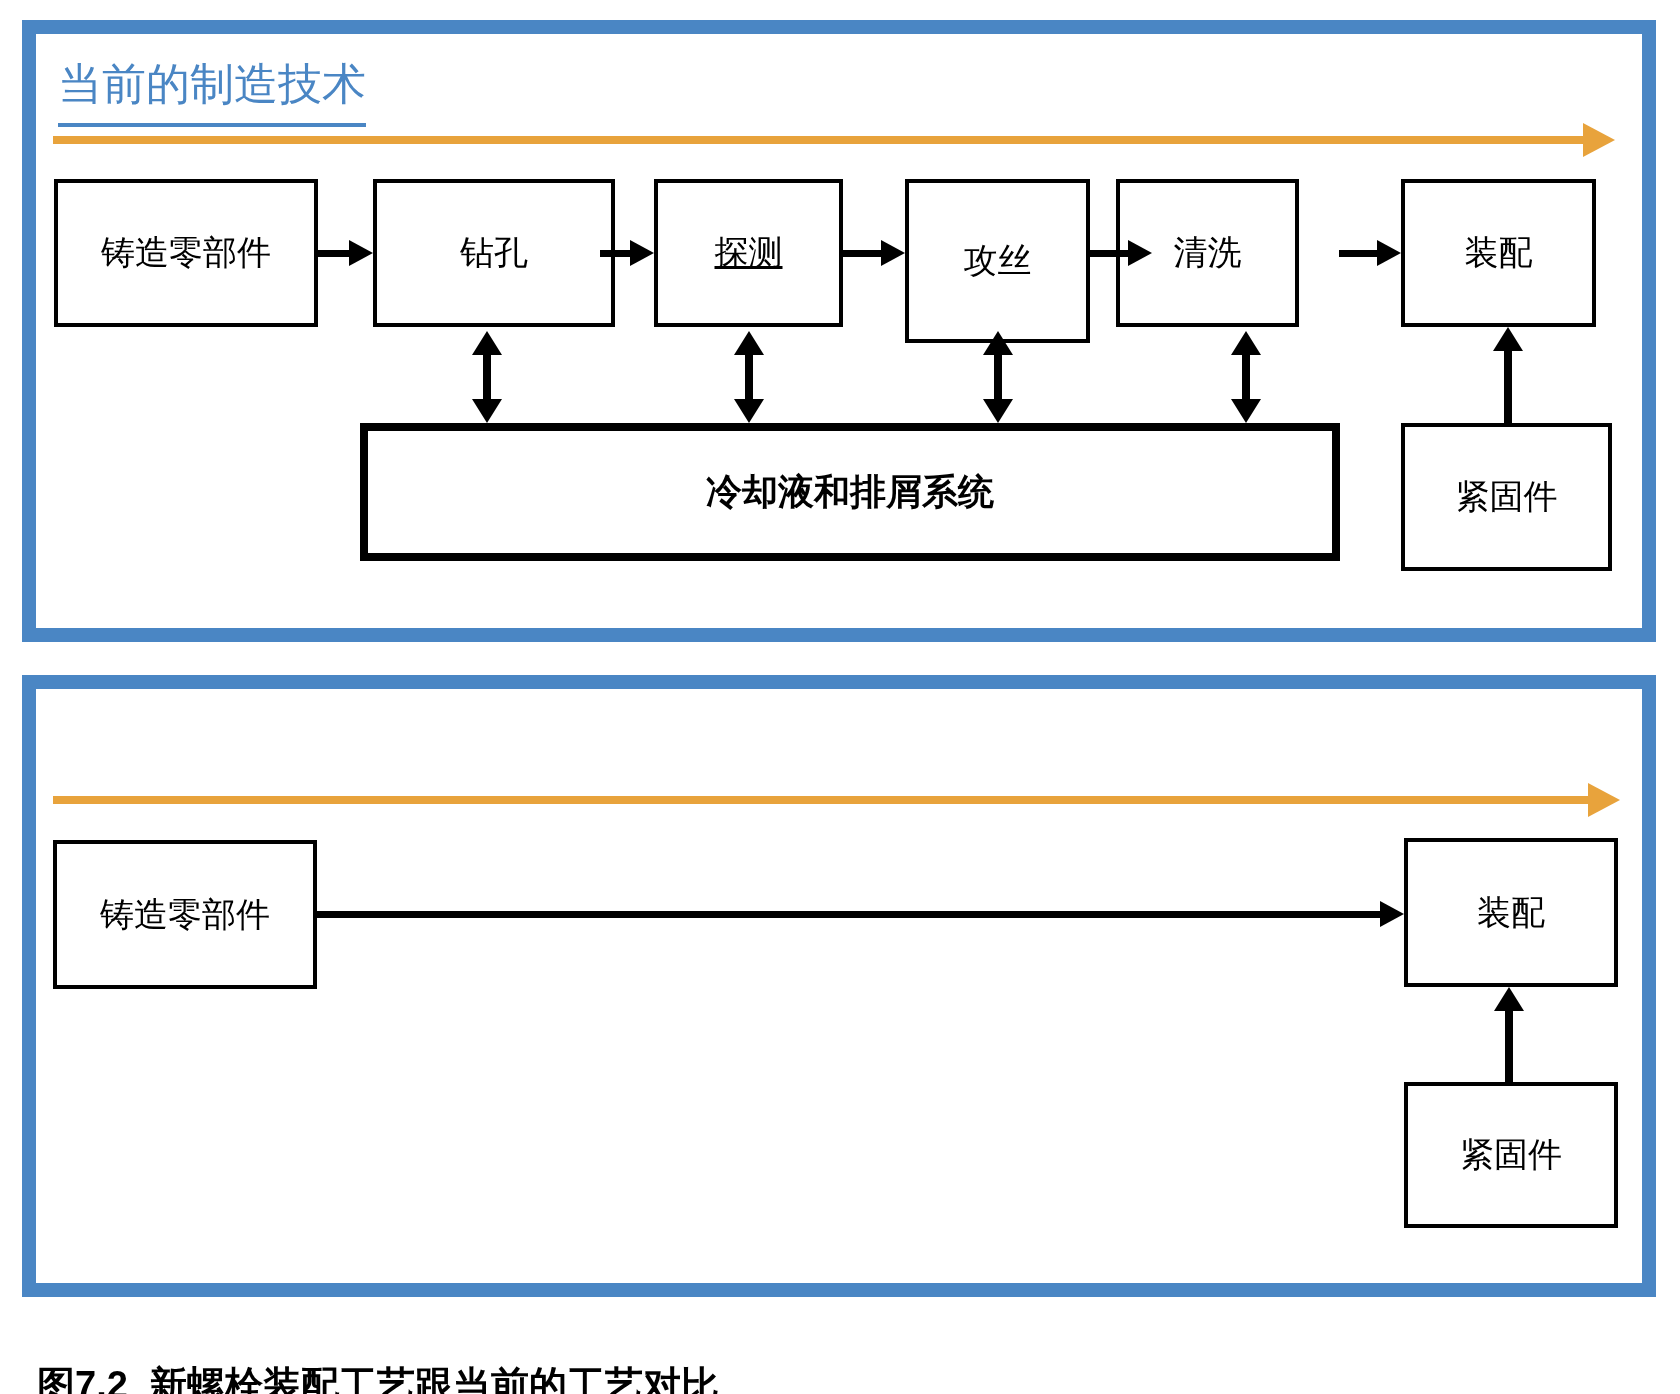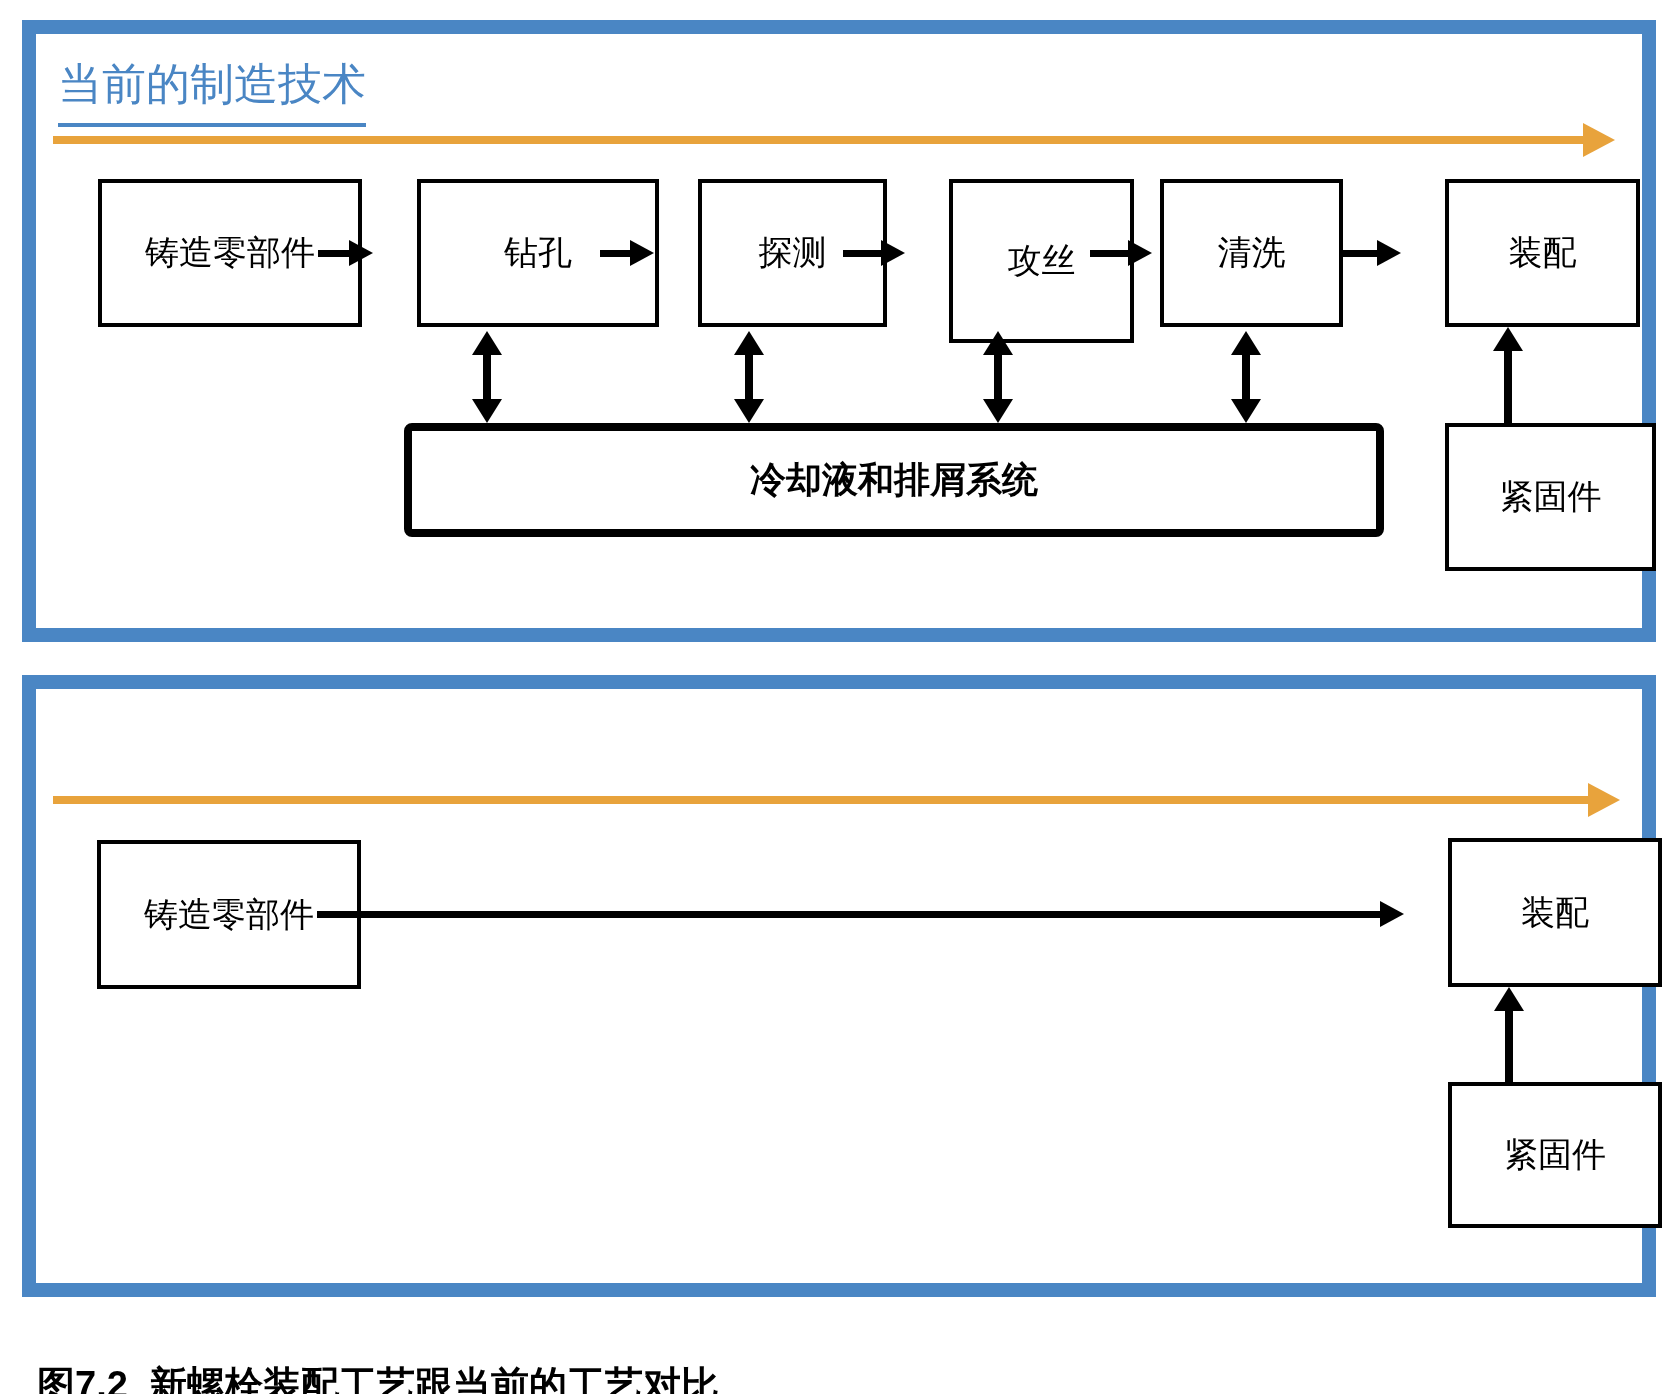--- a/index.html
+++ b/index.html
@@ -21,7 +21,7 @@
   .box{
     position:absolute;border:4px solid var(--box-border);background:var(--box-fill);
     box-sizing:border-box;display:flex;align-items:center;justify-content:center;
-    font-size:34px;white-space:nowrap;margin-left:44px;
+    font-size:34px;white-space:nowrap;
   }
   .box.thick{border-width:8px;font-weight:bold;font-size:36px;}
   

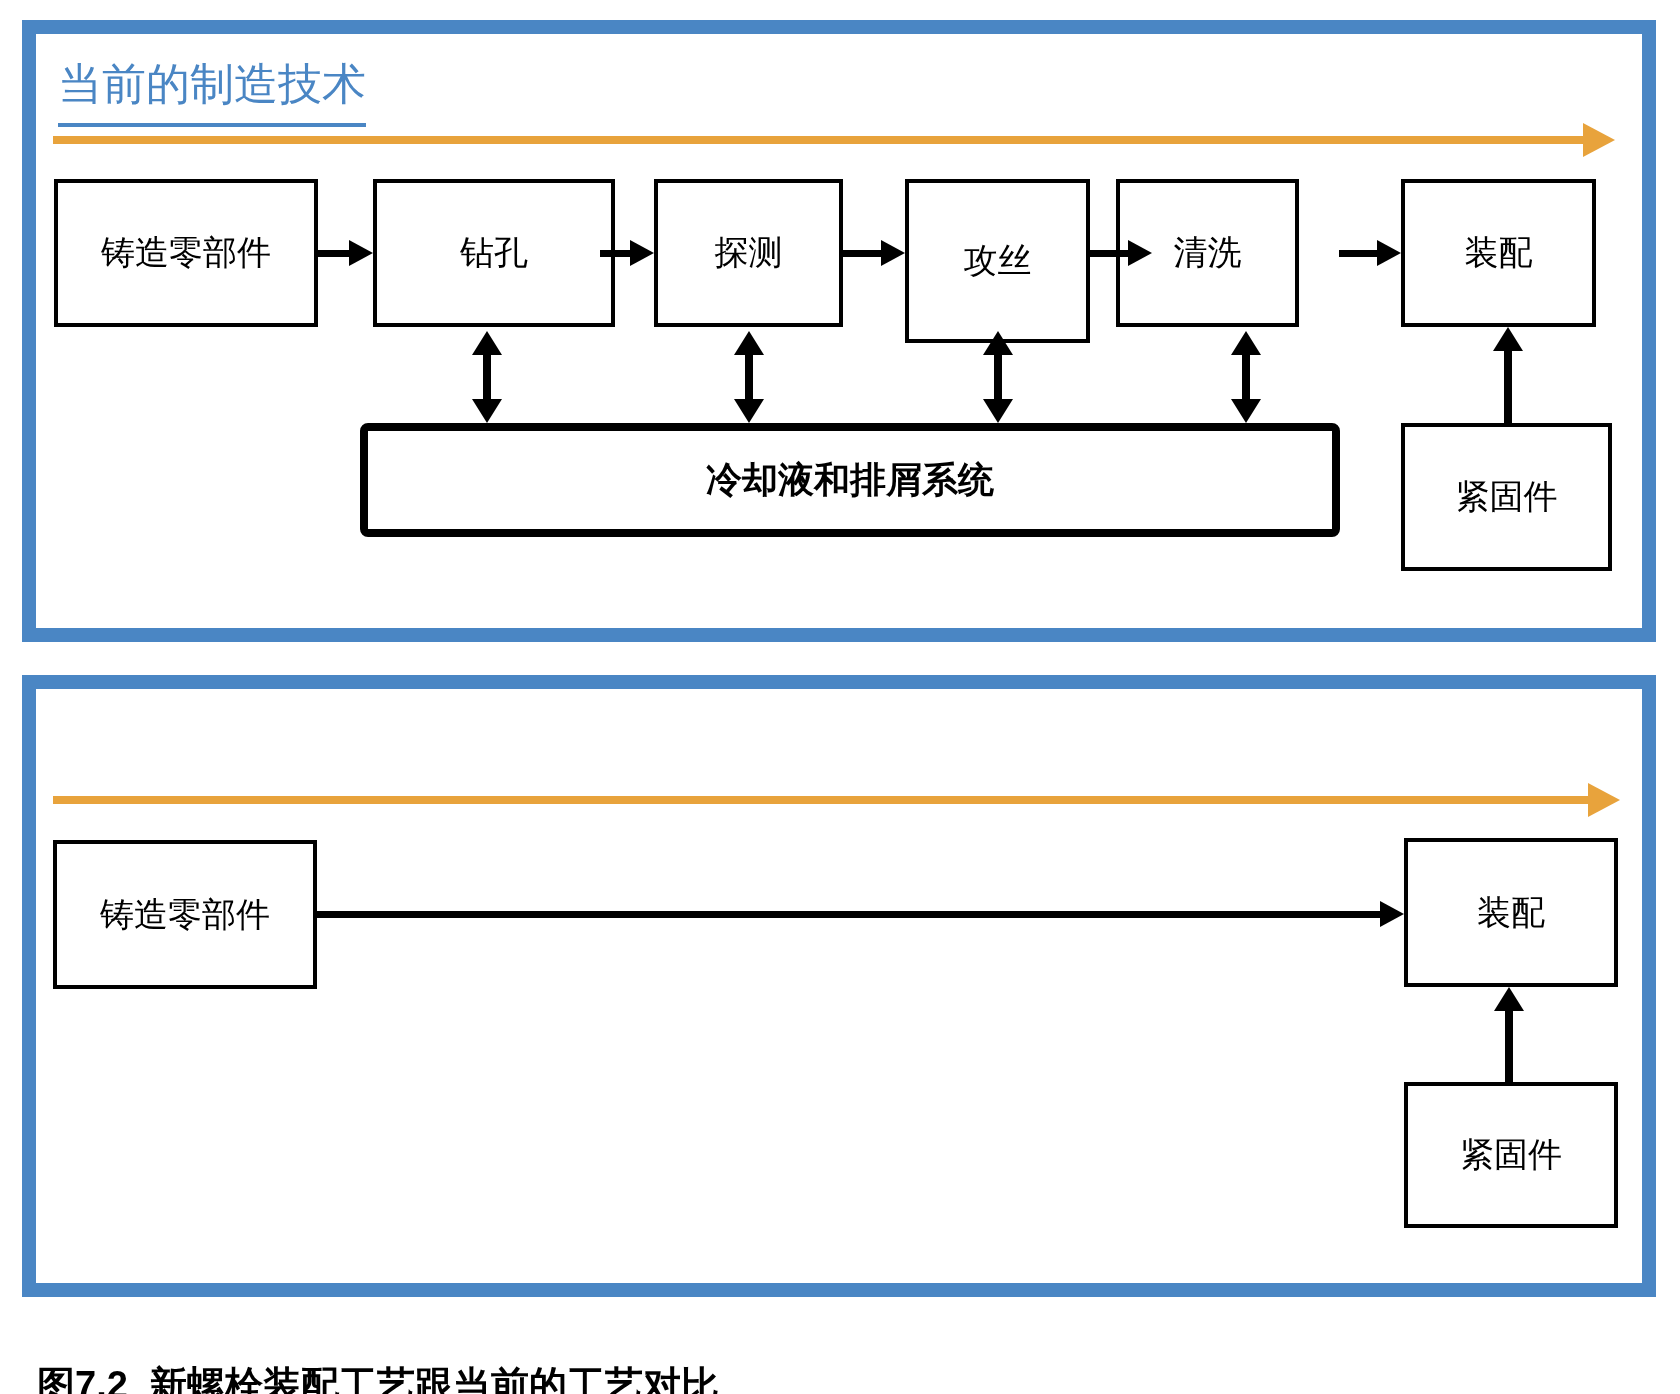--- a/index.html
+++ b/index.html
@@ -61,7 +61,7 @@
 
   <div class="box" style="left:54px;top:179px;width:264px;height:148px;">铸造零部件</div>
   <div class="box" style="left:373px;top:179px;width:242px;height:148px;">钻孔</div>
-  <div class="box" style="left:654px;top:179px;width:189px;height:148px;">探测</div>
+  <div class="box" style="left:654px;top:179px;width:189px;height:148px;text-decoration:underline;">探测</div>
   <div class="box" style="left:905px;top:179px;width:185px;height:164px;">攻丝</div>
   <div class="box" style="left:1116px;top:179px;width:183px;height:148px;">清洗</div>
   <div class="box" style="left:1401px;top:179px;width:195px;height:148px;">装配</div>

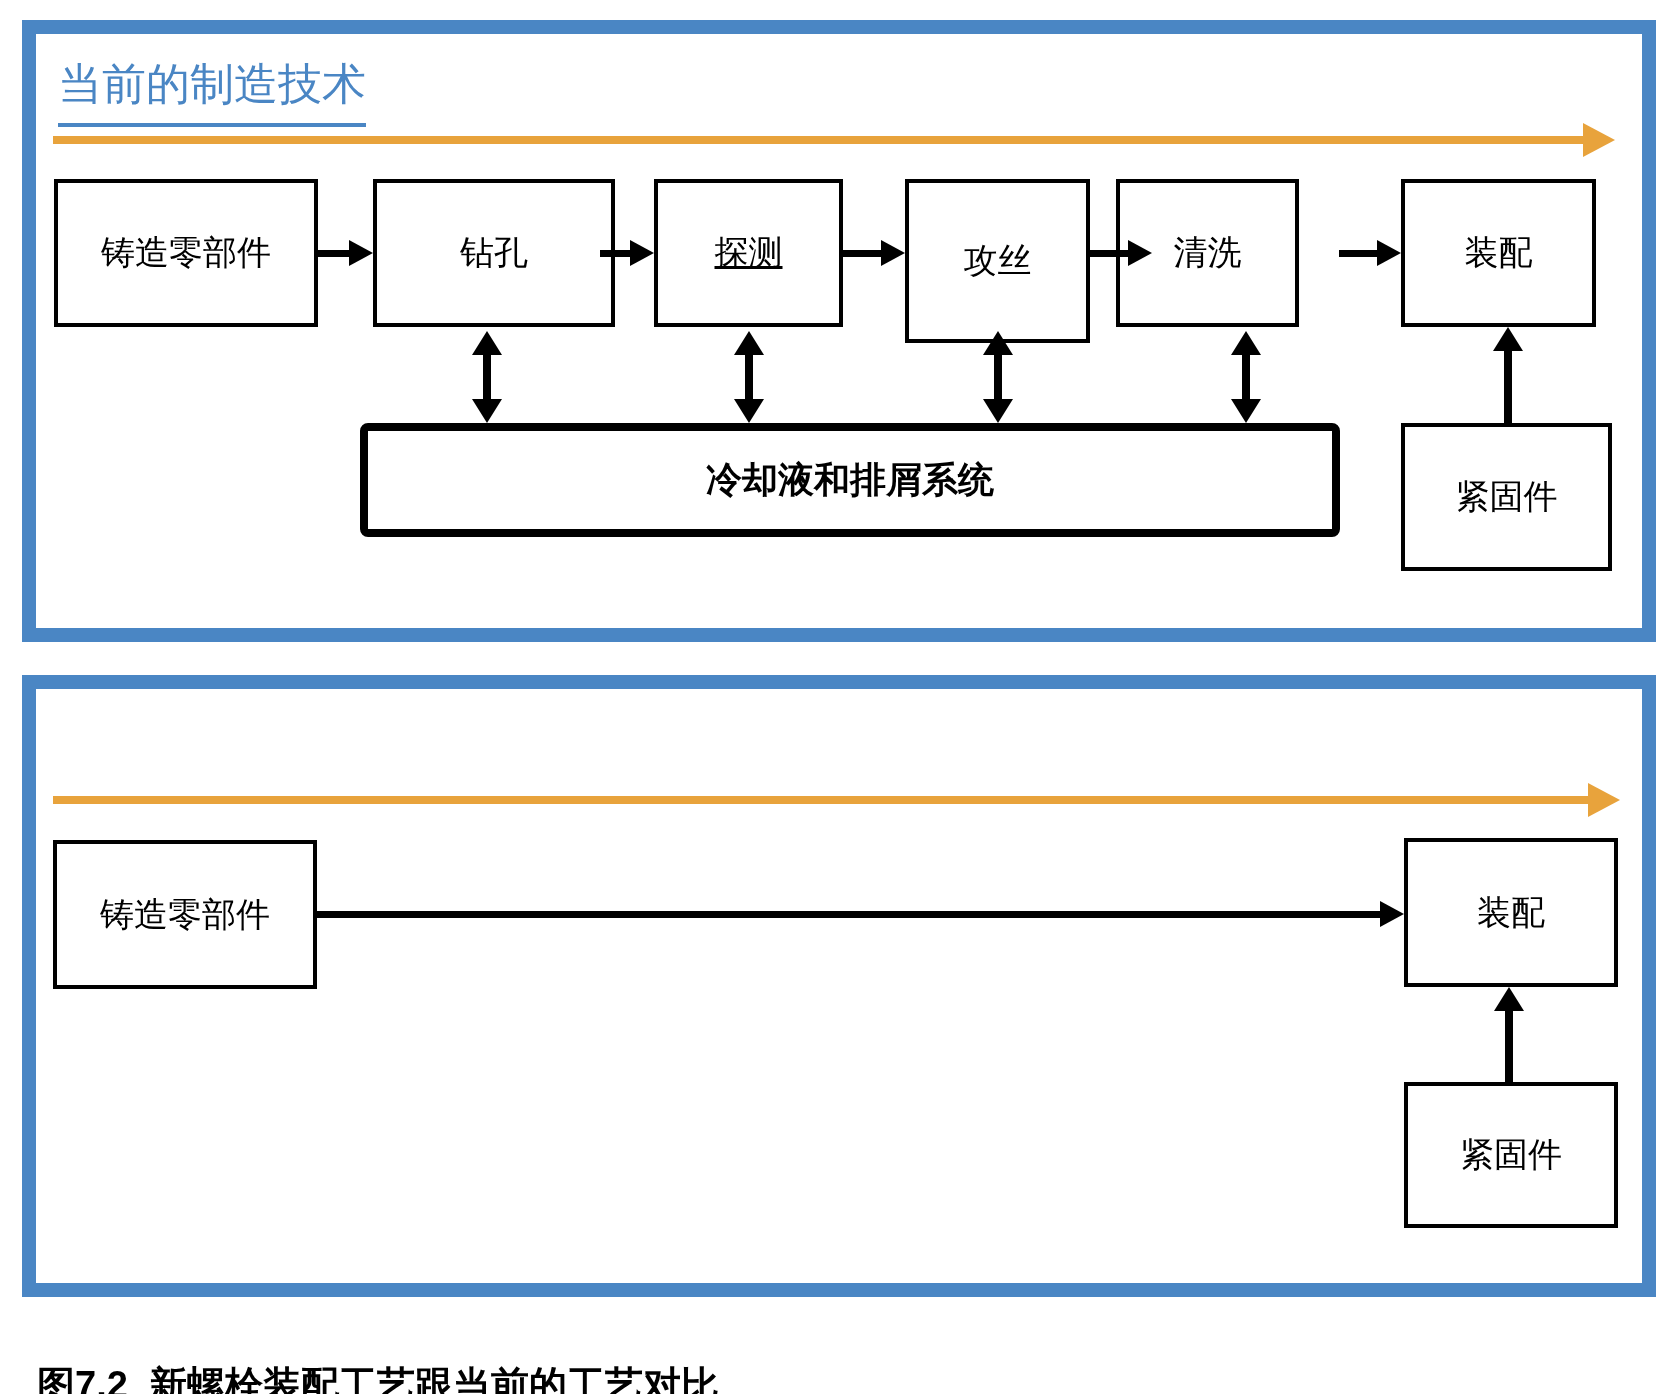--- a/index.html
+++ b/index.html
@@ -108,7 +108,7 @@
       <div class="head-down"></div>
   </div>
 
-  <div class="box thick" style="left:360px;top:423px;width:980px;height:114px;border-radius:8px;">冷却液和排屑系统</div>
+  <div class="box thick" style="left:360px;top:423px;width:980px;height:138px;">冷却液和排屑系统</div>
 
   <div class="box" style="left:1401px;top:423px;width:211px;height:148px;">紧固件</div>
   <div class="conn-v up" style="left:1493px;top:327px;height:96px;">

